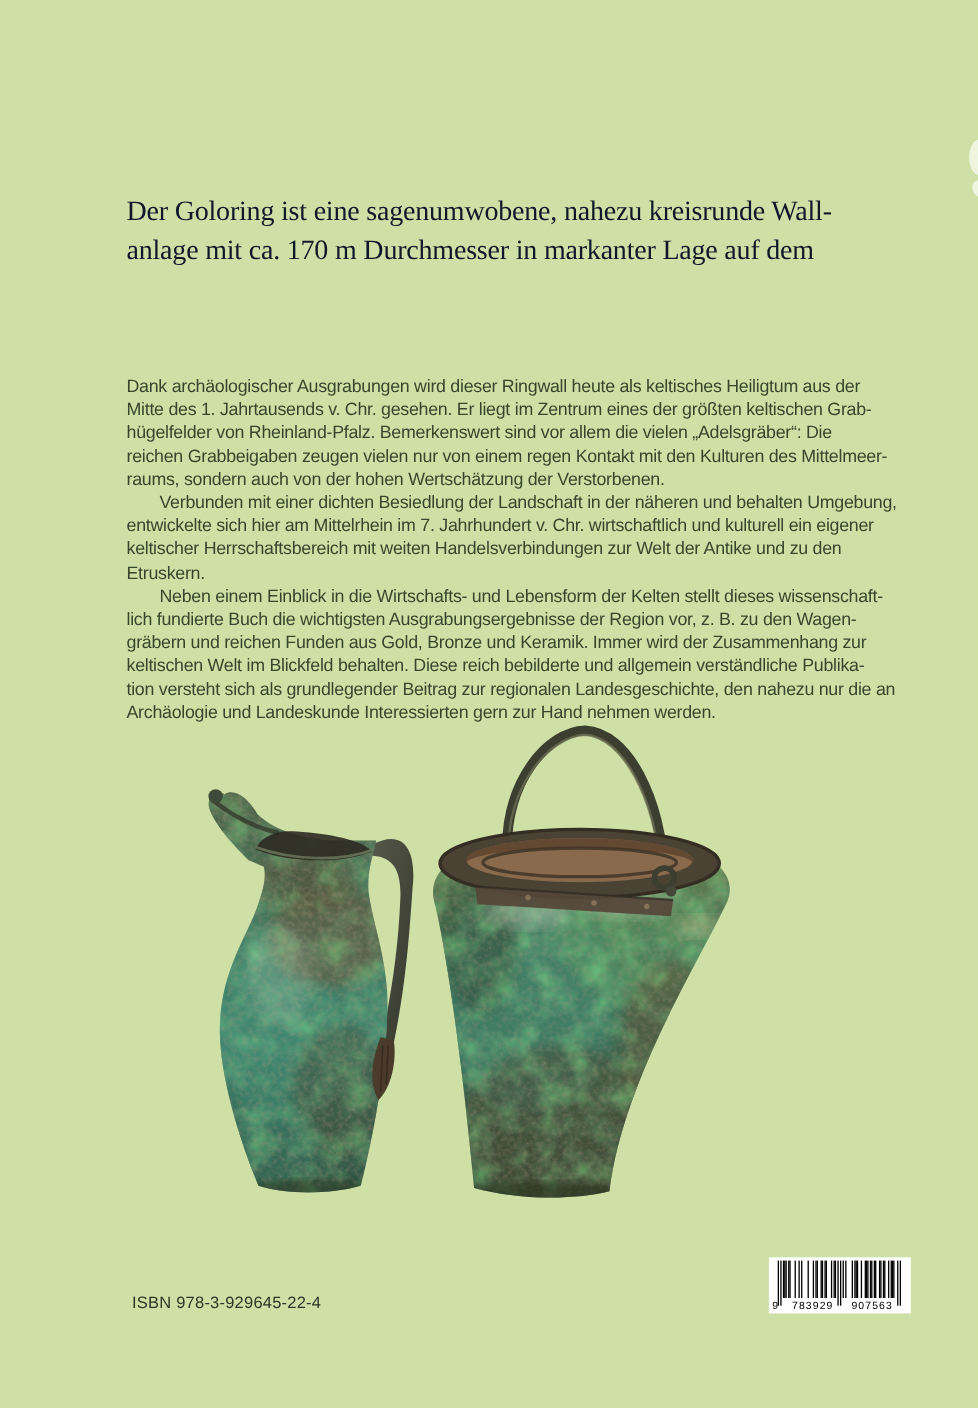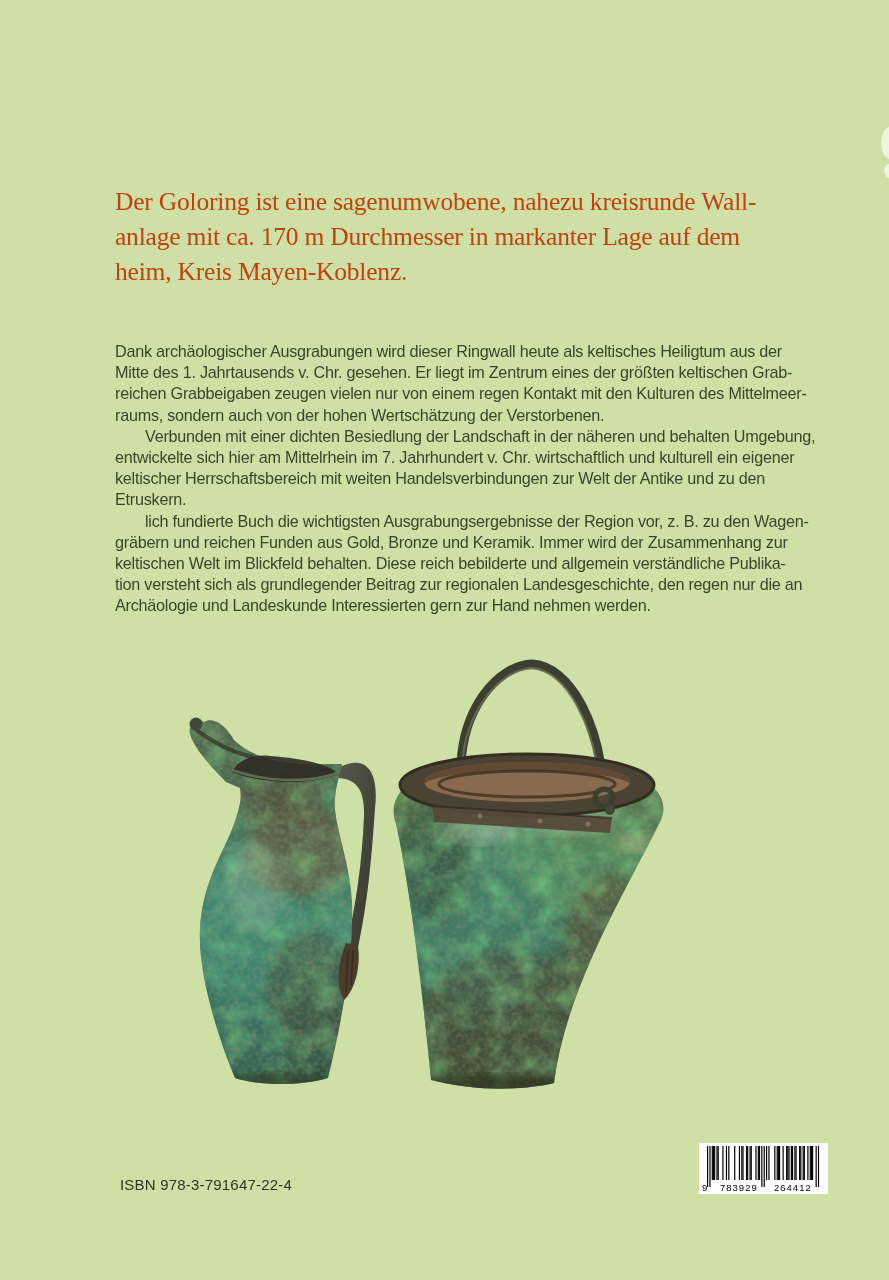--- a/index.html
+++ b/index.html
@@ -8,9 +8,9 @@
   .cover{position:absolute;inset:0;}
 
   
-  .lead{position:absolute;left:115px;top:184px;width:680px;
+  .lead{position:absolute;left:115px;top:174px;width:680px;
         font-family:"Liberation Serif",serif;font-size:25.5px;line-height:35px;
-        color:#c2410c;letter-spacing:-0.2px;}
+        color:#0f172a;letter-spacing:-0.2px;}
   .lead .line{white-space:nowrap;}
 
   

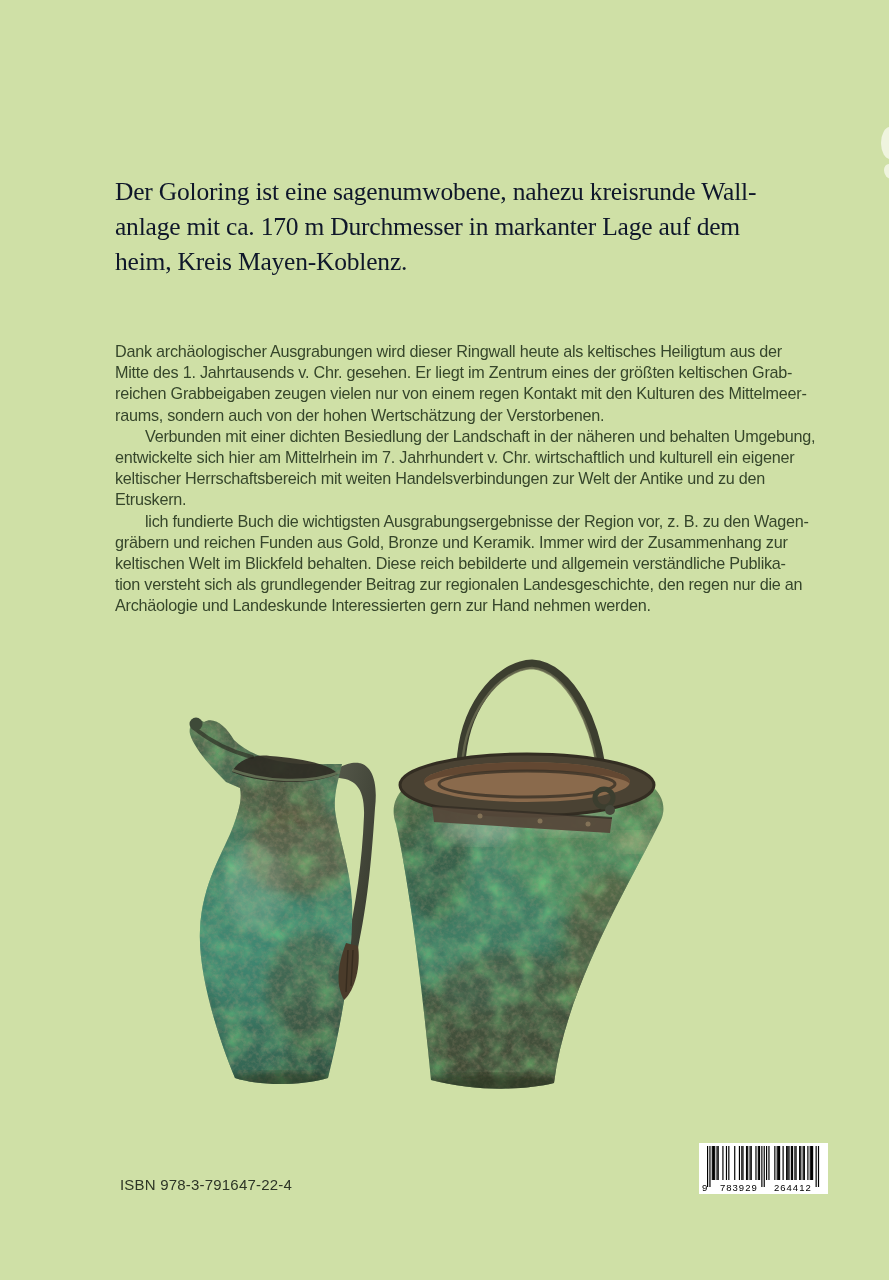--- a/index.html
+++ b/index.html
@@ -49,7 +49,6 @@
   <div class="lead">
     <div class="line">Der Goloring ist eine sagenumwobene, nahezu kreisrunde Wall-</div>
     <div class="line">anlage mit ca. 170 m Durchmesser in markanter Lage auf dem</div>
-    <div class="line">heim, Kreis Mayen-Koblenz.</div>
   </div>
 
   <div class="bodytext">

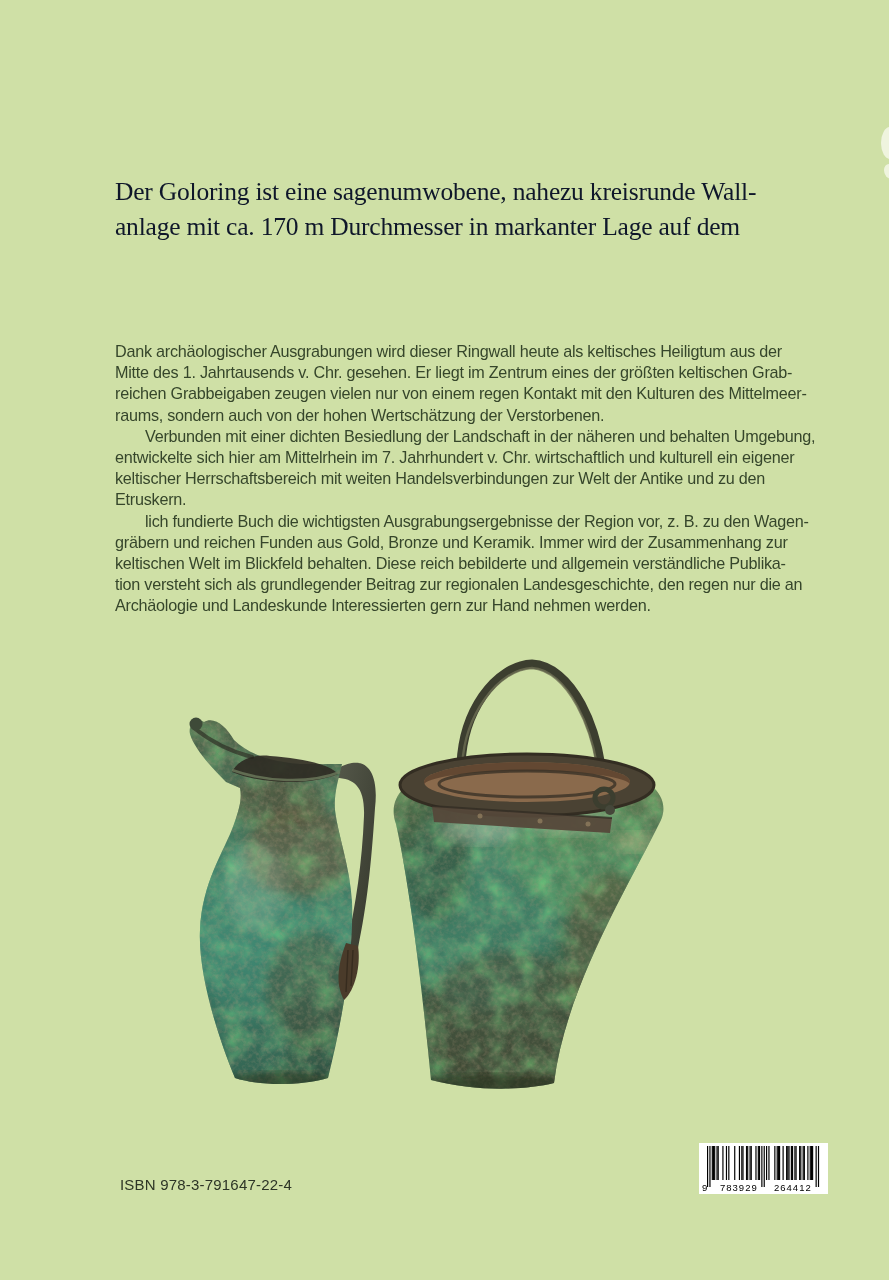--- a/index.html
+++ b/index.html
@@ -55,6 +55,7 @@
     <div class="para">
       <div class="line">Dank archäologischer Ausgrabungen wird dieser Ringwall heute als keltisches Heiligtum aus der</div>
       <div class="line">Mitte des 1. Jahrtausends v. Chr. gesehen. Er liegt im Zentrum eines der größten keltischen Grab-</div>
+      <div class="line">hügelfelder von Rheinland-Pfalz. Bemerkenswert sind vor allem die vielen „Adelsgräber“: Die</div>
       <div class="line">reichen Grabbeigaben zeugen vielen nur von einem regen Kontakt mit den Kulturen des Mittelmeer-</div>
       <div class="line">raums, sondern auch von der hohen Wertschätzung der Verstorbenen.</div>
     </div>

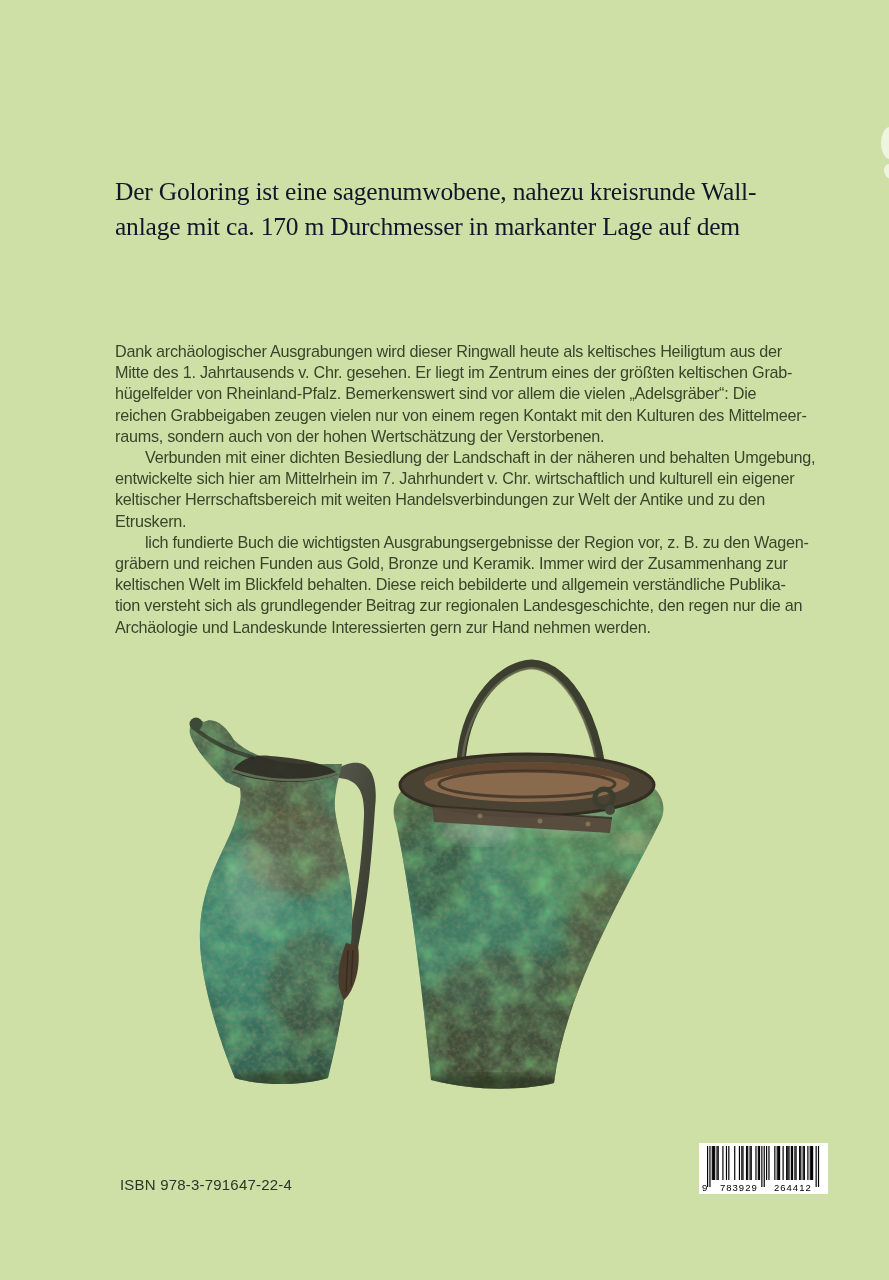--- a/index.html
+++ b/index.html
@@ -66,6 +66,7 @@
       <div class="line">Etruskern.</div>
     </div>
     <div class="para indent-first">
+      <div class="line">Neben einem Einblick in die Wirtschafts- und Lebensform der Kelten stellt dieses wissenschaft-</div>
       <div class="line">lich fundierte Buch die wichtigsten Ausgrabungsergebnisse der Region vor, z. B. zu den Wagen-</div>
       <div class="line">gräbern und reichen Funden aus Gold, Bronze und Keramik. Immer wird der Zusammenhang zur</div>
       <div class="line">keltischen Welt im Blickfeld behalten. Diese reich bebilderte und allgemein verständliche Publika-</div>

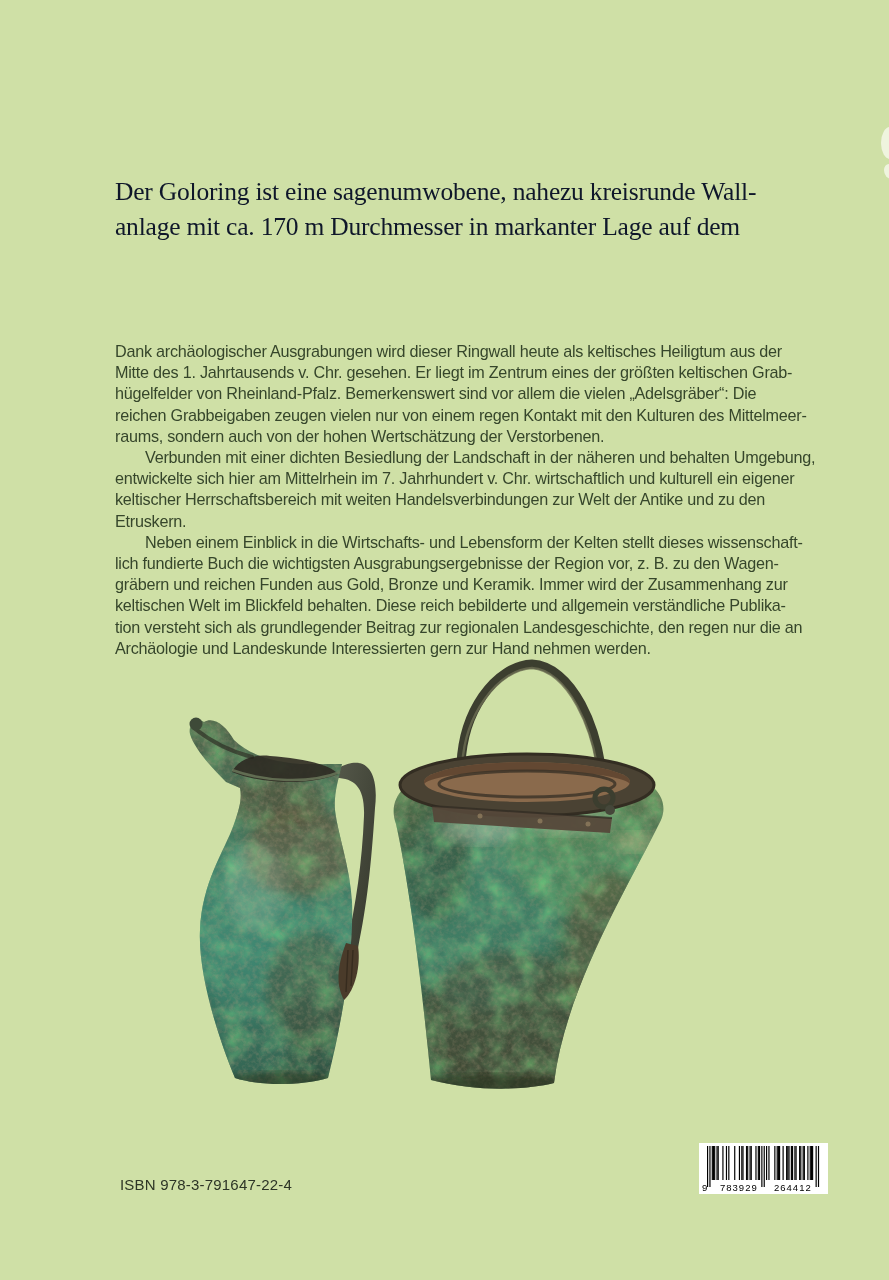--- a/index.html
+++ b/index.html
@@ -70,7 +70,7 @@
       <div class="line">lich fundierte Buch die wichtigsten Ausgrabungsergebnisse der Region vor, z. B. zu den Wagen-</div>
       <div class="line">gräbern und reichen Funden aus Gold, Bronze und Keramik. Immer wird der Zusammenhang zur</div>
       <div class="line">keltischen Welt im Blickfeld behalten. Diese reich bebilderte und allgemein verständliche Publika-</div>
-      <div class="line">tion versteht sich als grundlegender Beitrag zur regionalen Landesgeschichte, den regen nur die an</div>
+      <div class="line">tion versteht sich als grundlegender Beitrag zur regionalen Landesgeschichte, den nahezu nur die an</div>
       <div class="line">Archäologie und Landeskunde Interessierten gern zur Hand nehmen werden.</div>
     </div>
   </div>

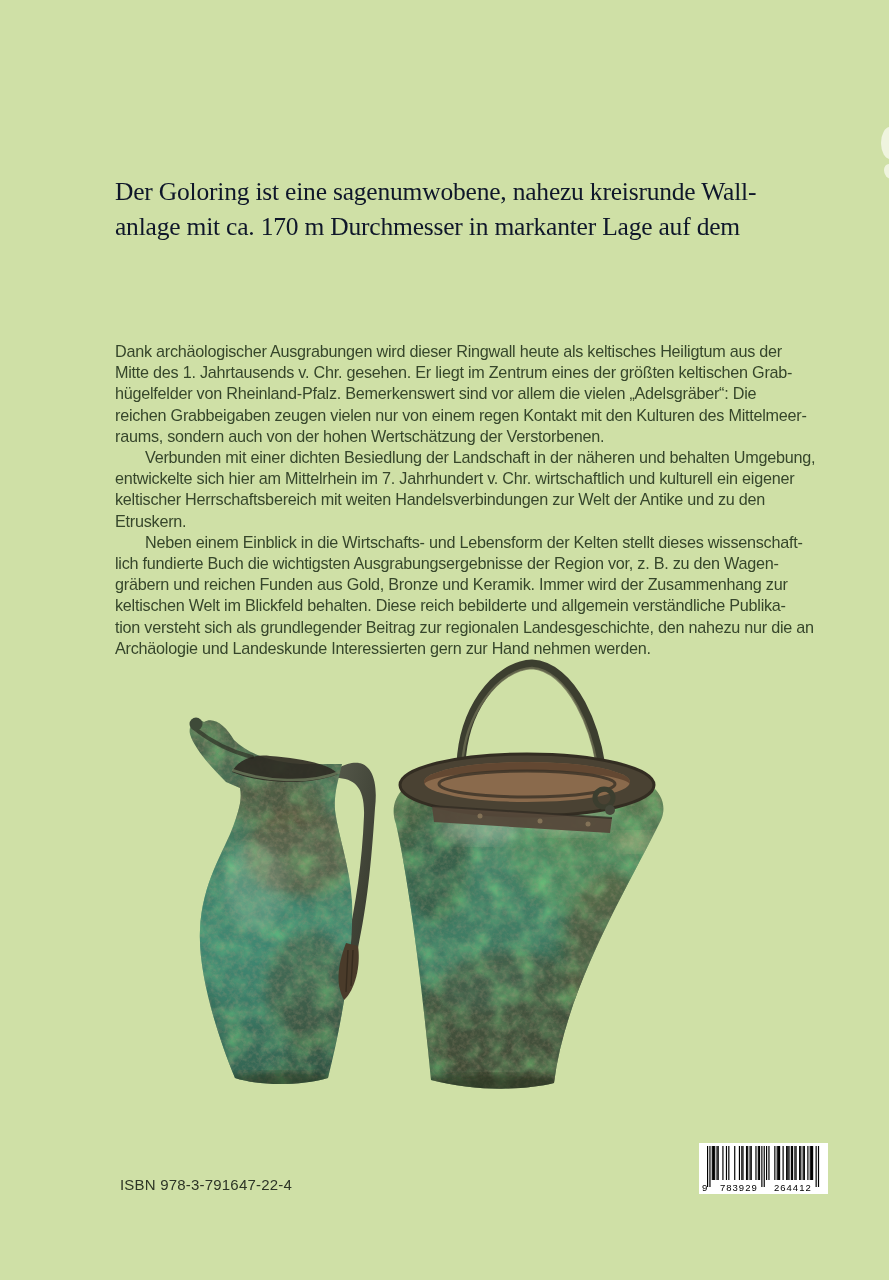--- a/index.html
+++ b/index.html
@@ -199,7 +199,7 @@
     </g>
   </svg>
 
-  <div class="isbn">ISBN 978-3-791647-22-4</div>
+  <div class="isbn">ISBN 978-3-929645-22-4</div>
 
   <div class="barcode-box">
     <svg id="bc-svg" width="129" height="51">

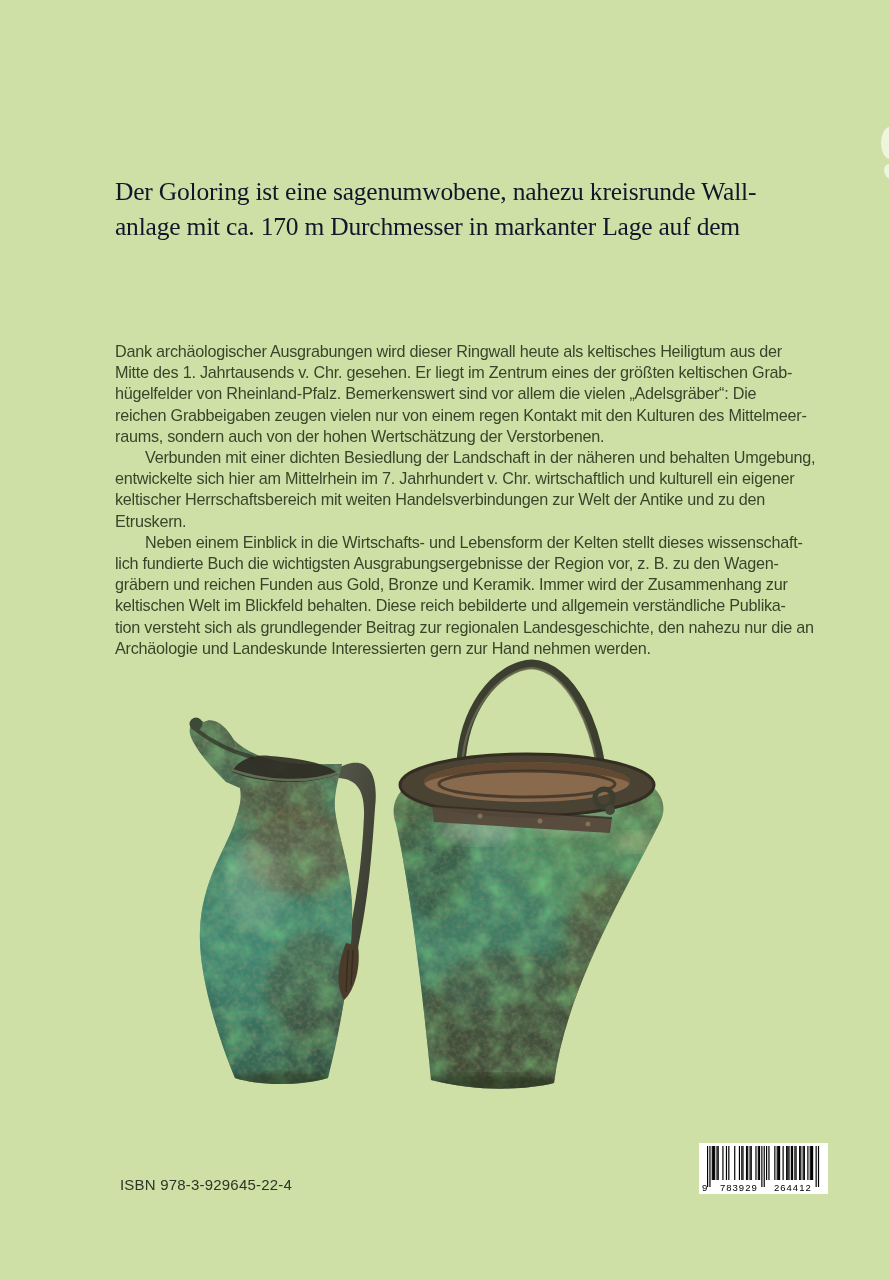--- a/index.html
+++ b/index.html
@@ -254,7 +254,7 @@
     <div class="bc-digits">
       <span class="bc-d bc-left">9</span>
       <span class="bc-d bc-g1">783929</span>
-      <span class="bc-d bc-g2">264412</span>
+      <span class="bc-d bc-g2">907563</span>
     </div>
   </div>
 

